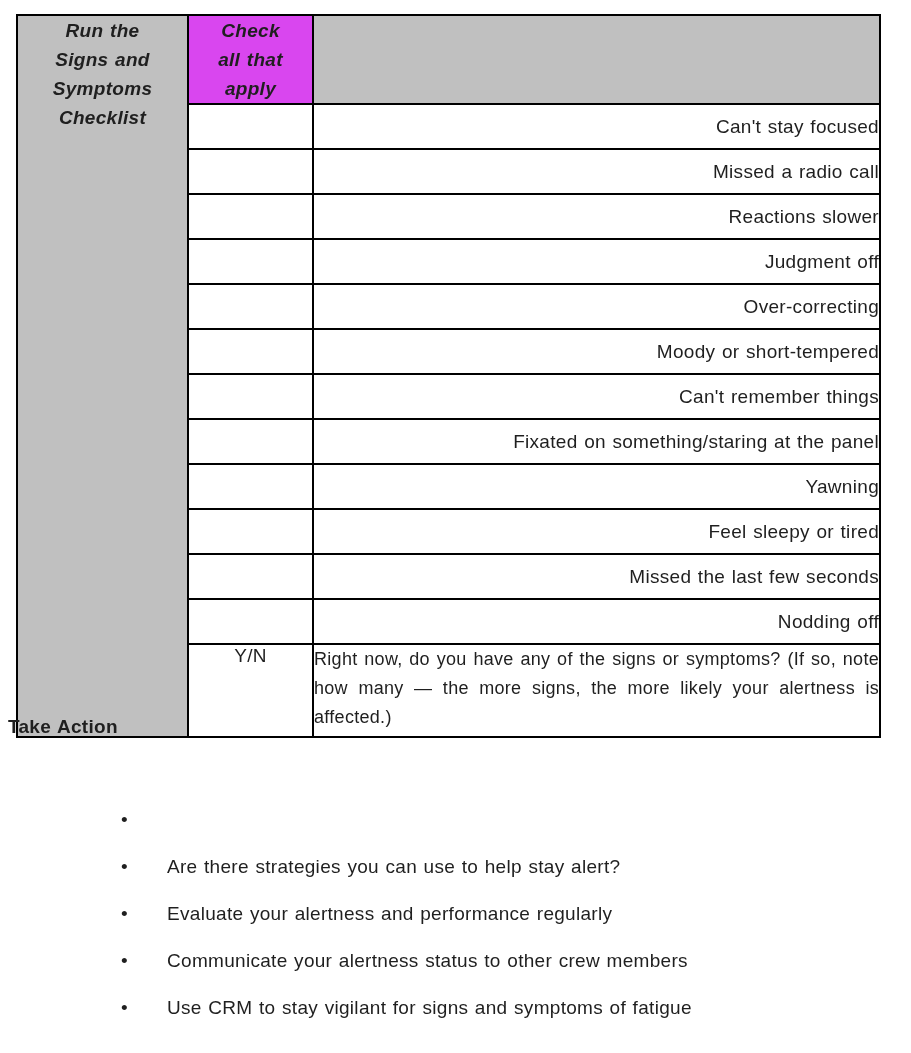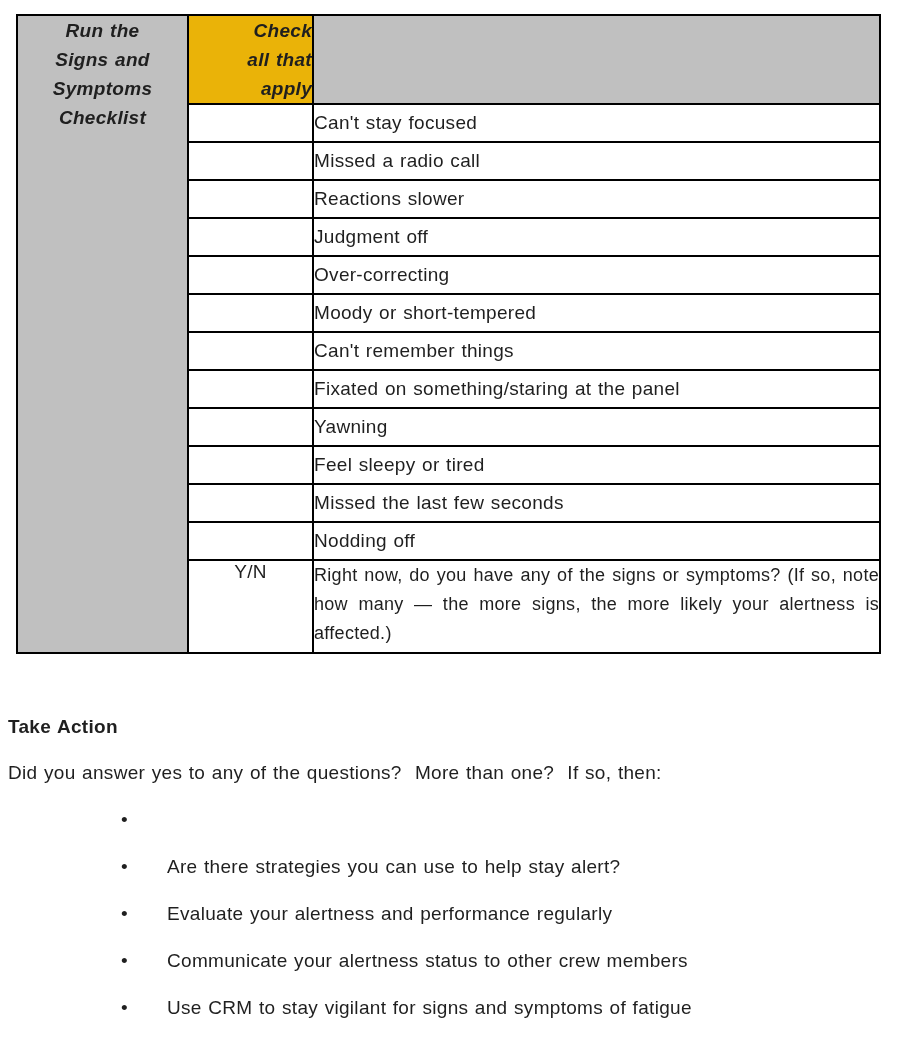--- a/index.html
+++ b/index.html
@@ -43,8 +43,8 @@
   }
   tr.header-row { height: 89px; }
   td.check-header-cell {
-    background: #eab308;
-    text-align: right;
+    background: #d946ef;
+    text-align: center;
     vertical-align: top;
     font-weight: bold;
     font-style: italic;

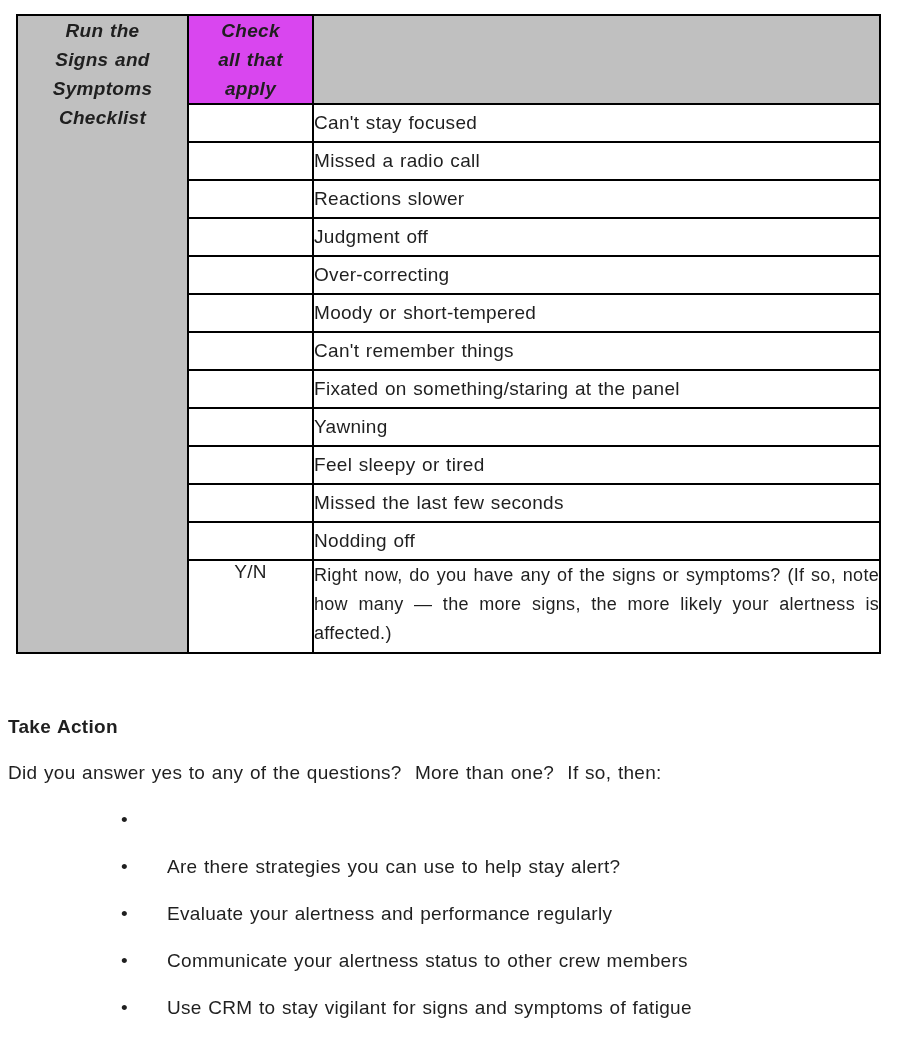--- a/index.html
+++ b/index.html
@@ -54,7 +54,7 @@
     white-space: pre-line;
   }
   td.symptom-header-cell { background: #c0c0c0; }
-  tr.symptom-row { height: 38px; }
+  tr.symptom-row { height: 45px; text-align: right; }
   td.check-cell { background: #ffffff; }
   td.symptom-cell {
     font-size: 19px;

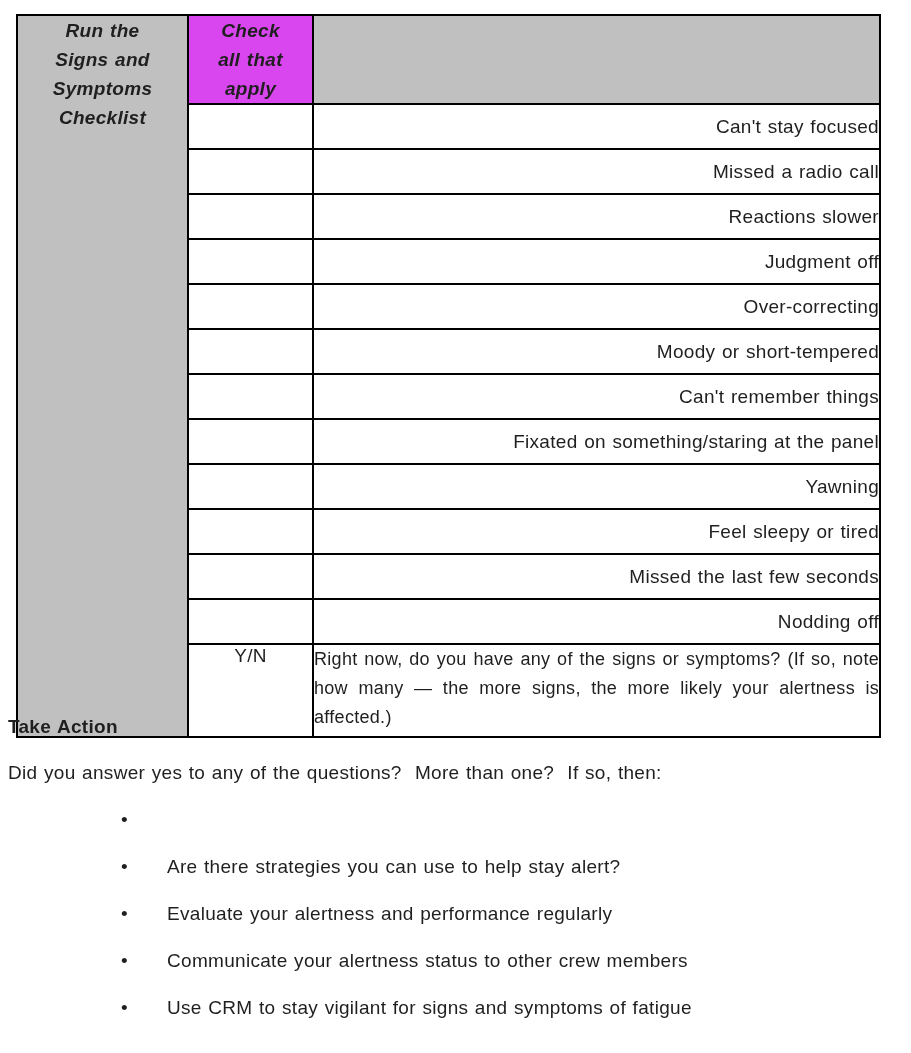--- a/index.html
+++ b/index.html
@@ -209,7 +209,6 @@
 
   <div class="take-action-heading">Take Action</div>
 
-  <div class="take-action-intro">Did you answer yes to any of the questions?  More than one?  If so, then:</div>
 
   <div class="bullet-list" id="bullet-list">
   <div class="bullet-item">

